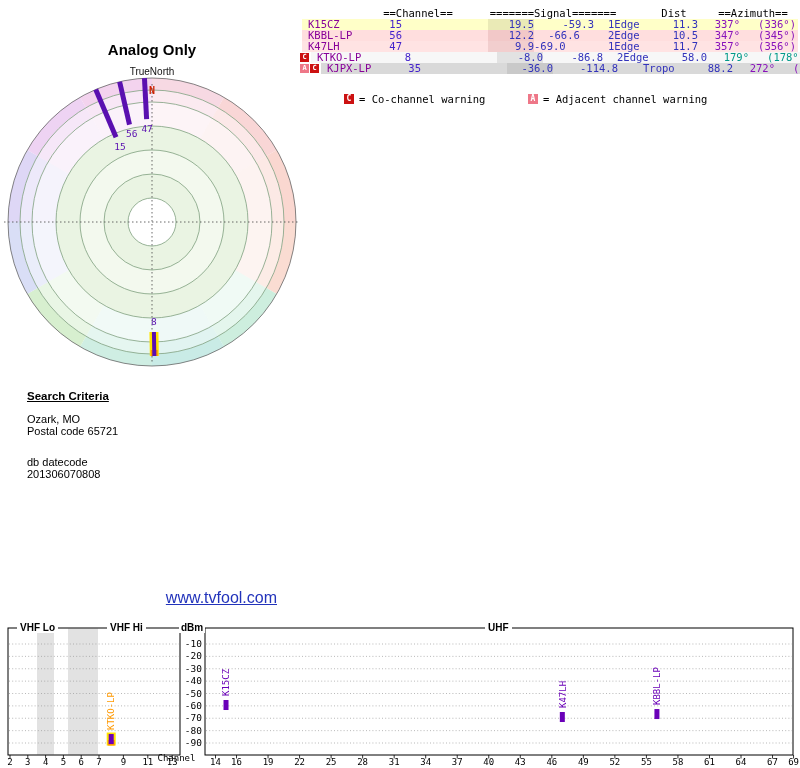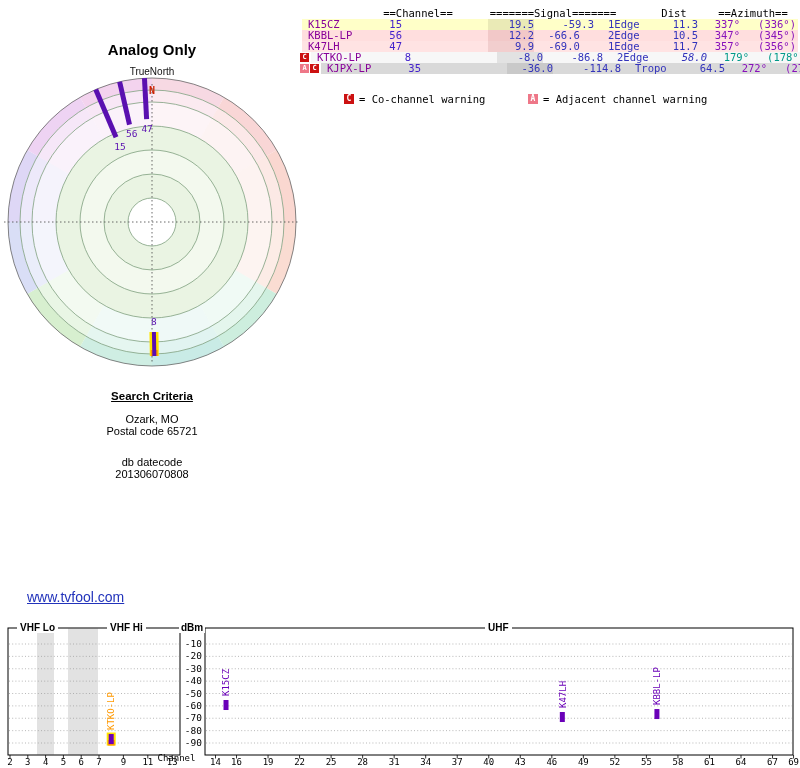--- a/index.html
+++ b/index.html
@@ -147,7 +147,7 @@
           <div class="cell" style="width: 44px; text-align: right; padding-left: 0px; padding-right: 0px; color: rgb(68, 34, 204);"></div>
           <div class="cell" style="width: 42px; text-align: center; padding-left: 0px; padding-right: 0px; color: rgb(51, 51, 187);"></div>
           <div class="cell" style="width: 46px; text-align: right; padding-left: 0px; padding-right: 0px; color: rgb(51, 51, 187); background: rgb(242, 206, 206);">9.9</div>
-          <div class="cell" style="width: 60px; text-align: center; padding-left: 0px; padding-right: 2px; color: rgb(51, 51, 187);">-69.0</div>
+          <div class="cell" style="width: 60px; text-align: left; padding-left: 0px; padding-right: 2px; color: rgb(51, 51, 187);">-69.0</div>
           <div class="cell" style="width: 46px; text-align: left; padding-left: 12px; padding-right: 0px; color: rgb(51, 51, 187);">1Edge</div>
           <div class="cell" style="width: 44px; text-align: right; padding-left: 0px; padding-right: 0px; color: rgb(51, 51, 187);">11.7</div>
           <div class="cell" style="width: 42px; text-align: right; padding-left: 0px; padding-right: 0px; color: rgb(136, 17, 187);">357°</div>

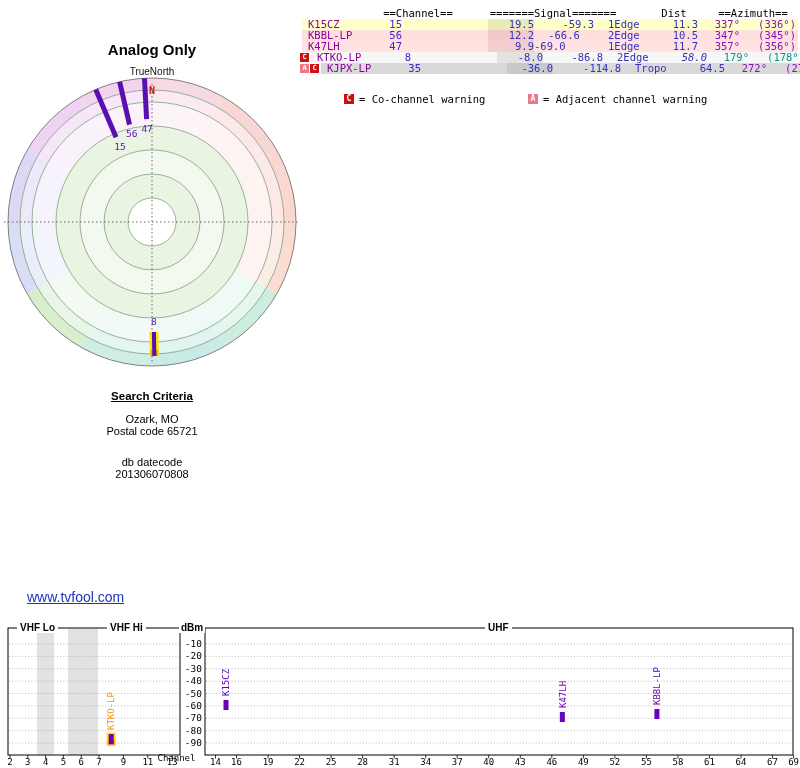--- a/index.html
+++ b/index.html
@@ -166,7 +166,7 @@
           <div class="cell" style="width: 46px; text-align: right; padding-left: 0px; padding-right: 0px; color: rgb(51, 51, 187); background: rgb(226, 226, 226);">-8.0</div>
           <div class="cell" style="width: 60px; text-align: right; padding-left: 0px; padding-right: 2px; color: rgb(51, 51, 187);">-86.8</div>
           <div class="cell" style="width: 46px; text-align: left; padding-left: 12px; padding-right: 0px; color: rgb(51, 51, 187);">2Edge</div>
-          <div class="cell" style="width: 44px; text-align: right; padding-left: 0px; padding-right: 0px; color: rgb(51, 51, 187); font-style: italic;">58.0</div>
+          <div class="cell" style="width: 44px; text-align: right; padding-left: 0px; padding-right: 0px; color: rgb(51, 51, 187);">58.0</div>
           <div class="cell" style="width: 42px; text-align: right; padding-left: 0px; padding-right: 0px; color: rgb(0, 153, 136);">179°</div>
           <div class="cell" style="width: 56px; text-align: right; padding-left: 0px; padding-right: 2px; color: rgb(0, 153, 136);">(178°)</div>
         </div>

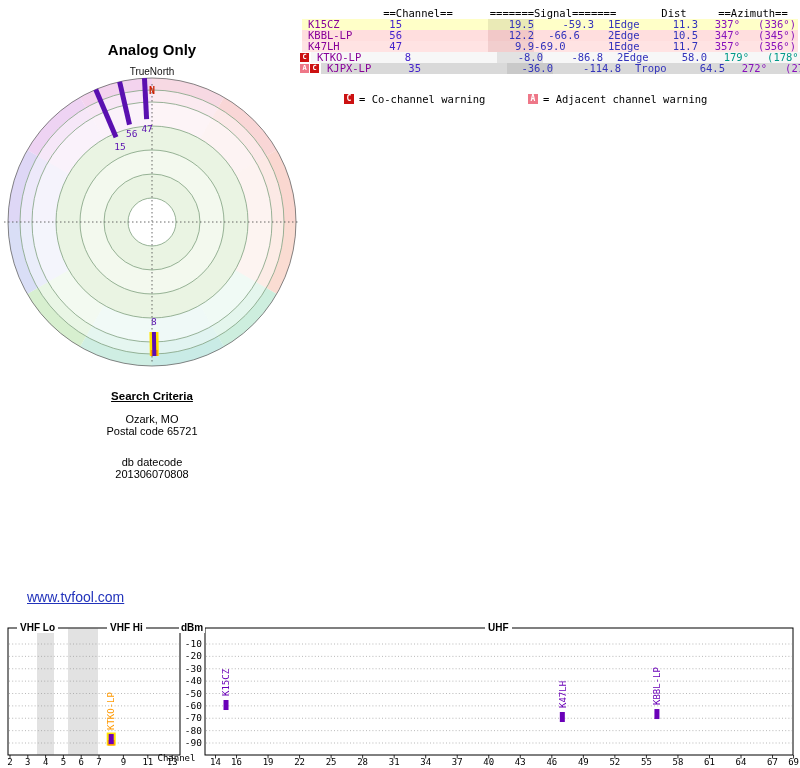--- a/index.html
+++ b/index.html
@@ -182,7 +182,7 @@
           <div class="cell" style="width: 44px; text-align: right; padding-left: 0px; padding-right: 0px; color: rgb(68, 34, 204);"></div>
           <div class="cell" style="width: 42px; text-align: center; padding-left: 0px; padding-right: 0px; color: rgb(51, 51, 187);"></div>
           <div class="cell" style="width: 46px; text-align: right; padding-left: 0px; padding-right: 0px; color: rgb(51, 51, 187); background: rgb(201, 201, 201);">-36.0</div>
-          <div class="cell" style="width: 60px; text-align: right; padding-left: 8px; padding-right: 2px; color: rgb(51, 51, 187);">-114.8</div>
+          <div class="cell" style="width: 60px; text-align: center; padding-left: 16px; padding-right: 2px; color: rgb(51, 51, 187);">-114.8</div>
           <div class="cell" style="width: 46px; text-align: left; padding-left: 12px; padding-right: 0px; color: rgb(51, 51, 187);">Tropo</div>
           <div class="cell" style="width: 44px; text-align: right; padding-left: 0px; padding-right: 0px; color: rgb(51, 51, 187);">64.5</div>
           <div class="cell" style="width: 42px; text-align: right; padding-left: 0px; padding-right: 0px; color: rgb(136, 17, 187);">272°</div>

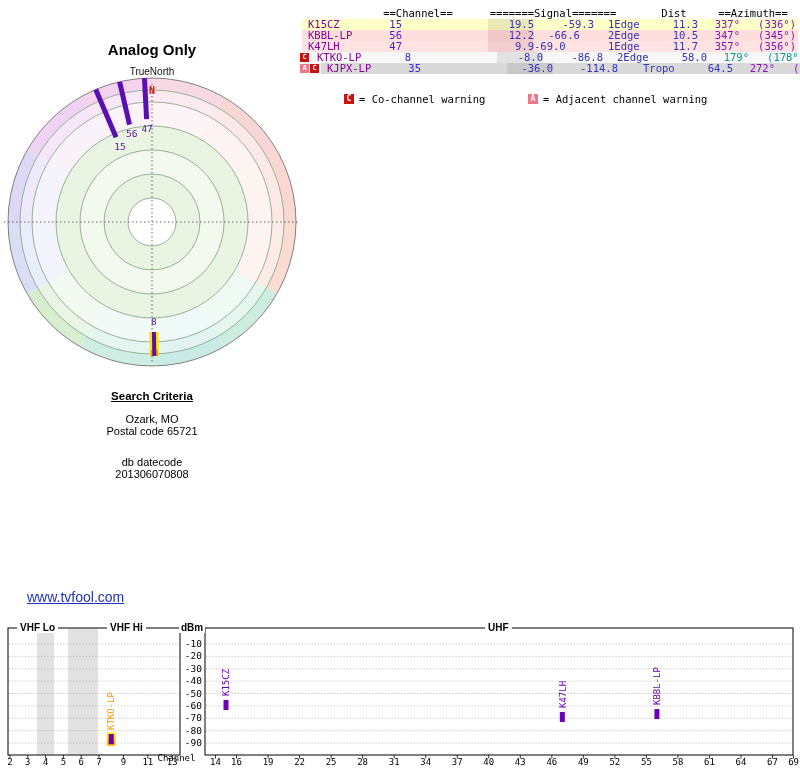--- a/index.html
+++ b/index.html
@@ -184,7 +184,7 @@
           <div class="cell" style="width: 46px; text-align: right; padding-left: 0px; padding-right: 0px; color: rgb(51, 51, 187); background: rgb(201, 201, 201);">-36.0</div>
           <div class="cell" style="width: 60px; text-align: center; padding-left: 16px; padding-right: 2px; color: rgb(51, 51, 187);">-114.8</div>
           <div class="cell" style="width: 46px; text-align: left; padding-left: 12px; padding-right: 0px; color: rgb(51, 51, 187);">Tropo</div>
-          <div class="cell" style="width: 44px; text-align: right; padding-left: 0px; padding-right: 0px; color: rgb(51, 51, 187);">64.5</div>
+          <div class="cell" style="width: 44px; text-align: right; padding-left: 0px; padding-right: 0px; color: rgb(51, 51, 187);">88.2</div>
           <div class="cell" style="width: 42px; text-align: right; padding-left: 0px; padding-right: 0px; color: rgb(136, 17, 187);">272°</div>
           <div class="cell" style="width: 56px; text-align: right; padding-left: 0px; padding-right: 2px; color: rgb(136, 17, 187);">(270°)</div>
         </div>

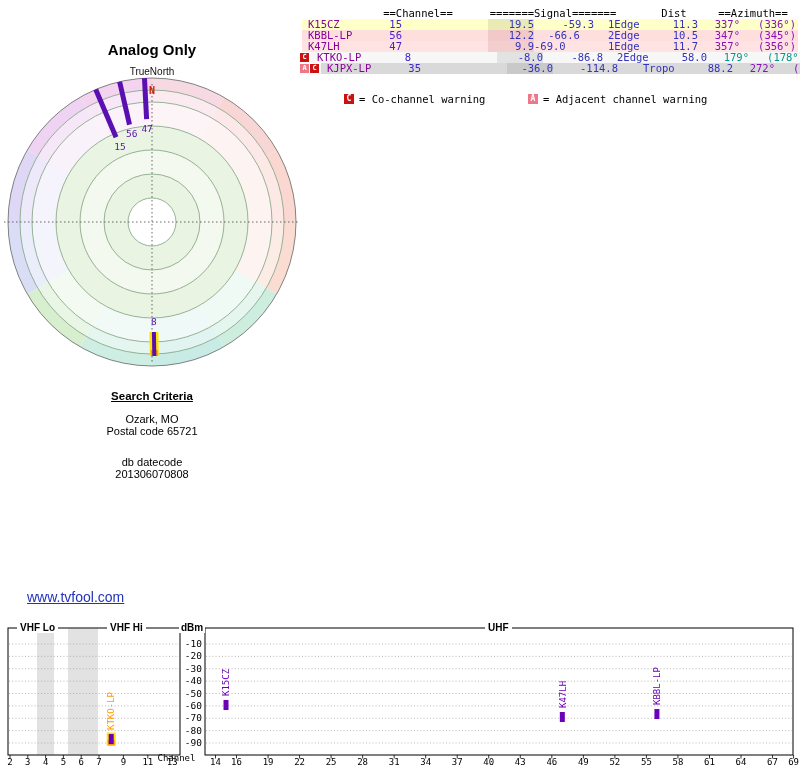--- a/index.html
+++ b/index.html
@@ -19,7 +19,7 @@
   #legend{left:300px;top:93px;width:500px;height:13px;font-family:"DejaVu Sans Mono",monospace;font-size:10.5px;color:#000}
   .legend-item{position:absolute;display:flex;align-items:center;gap:5px;height:12px}
   .legend-badge{width:10px;height:10px;font:bold 8px "DejaVu Sans Mono",monospace;line-height:10px;color:#fff;text-align:center}
-  #search{left:27px;top:390px;width:250px;text-align:center;font-size:11px;color:#000}
+  #search{left:27px;top:390px;width:250px;text-align:left;font-size:11px;color:#000}
   #search .sc-head{font-weight:bold;text-decoration:underline;font-size:11.5px;margin-bottom:11px}
   #search .sc-line{line-height:12.3px}
   #search .sc-gap{margin-top:18px}

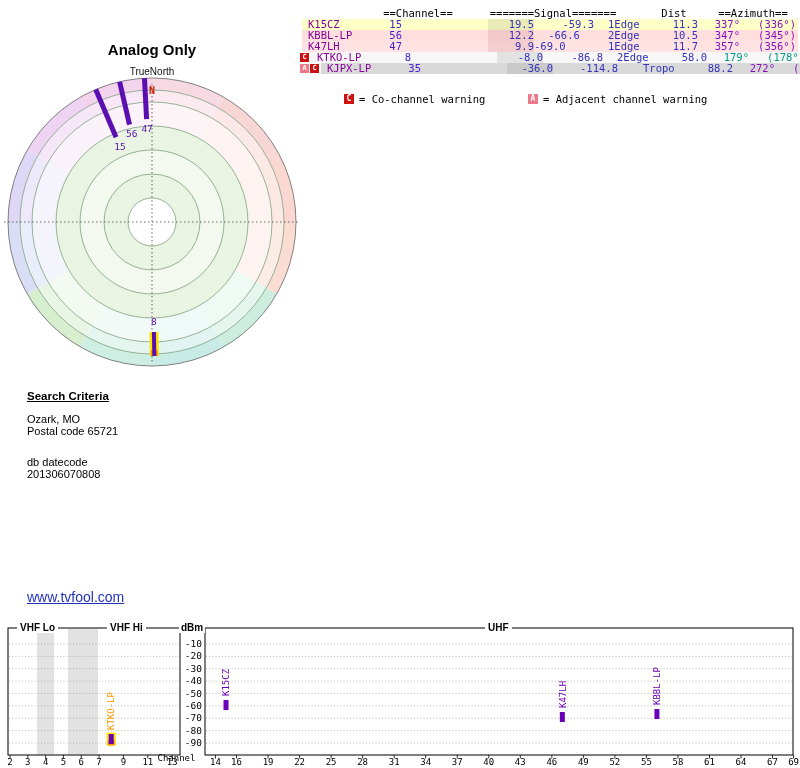--- a/index.html
+++ b/index.html
@@ -23,7 +23,7 @@
   #search .sc-head{font-weight:bold;text-decoration:underline;font-size:11.5px;margin-bottom:11px}
   #search .sc-line{line-height:12.3px}
   #search .sc-gap{margin-top:18px}
-  #sitelink{left:27px;top:589px;width:250px;text-align:left;font-size:14px;text-decoration:underline;display:block}
+  #sitelink{left:27px;top:589px;width:250px;text-align:right;font-size:16px;text-decoration:underline;display:block}
   .chart-label{top:622px;font:bold 10px "Liberation Sans",sans-serif;background:#fff;padding:0 3px;z-index:2}
   #dbm-label{left:179px;top:622px;font:bold 10px "Liberation Sans",sans-serif;background:#fff;padding:0 2px;z-index:2}
   #channel-label{left:148px;top:753px;width:57px;text-align:center;font:9px "DejaVu Sans Mono",monospace;z-index:2;color:#000}

